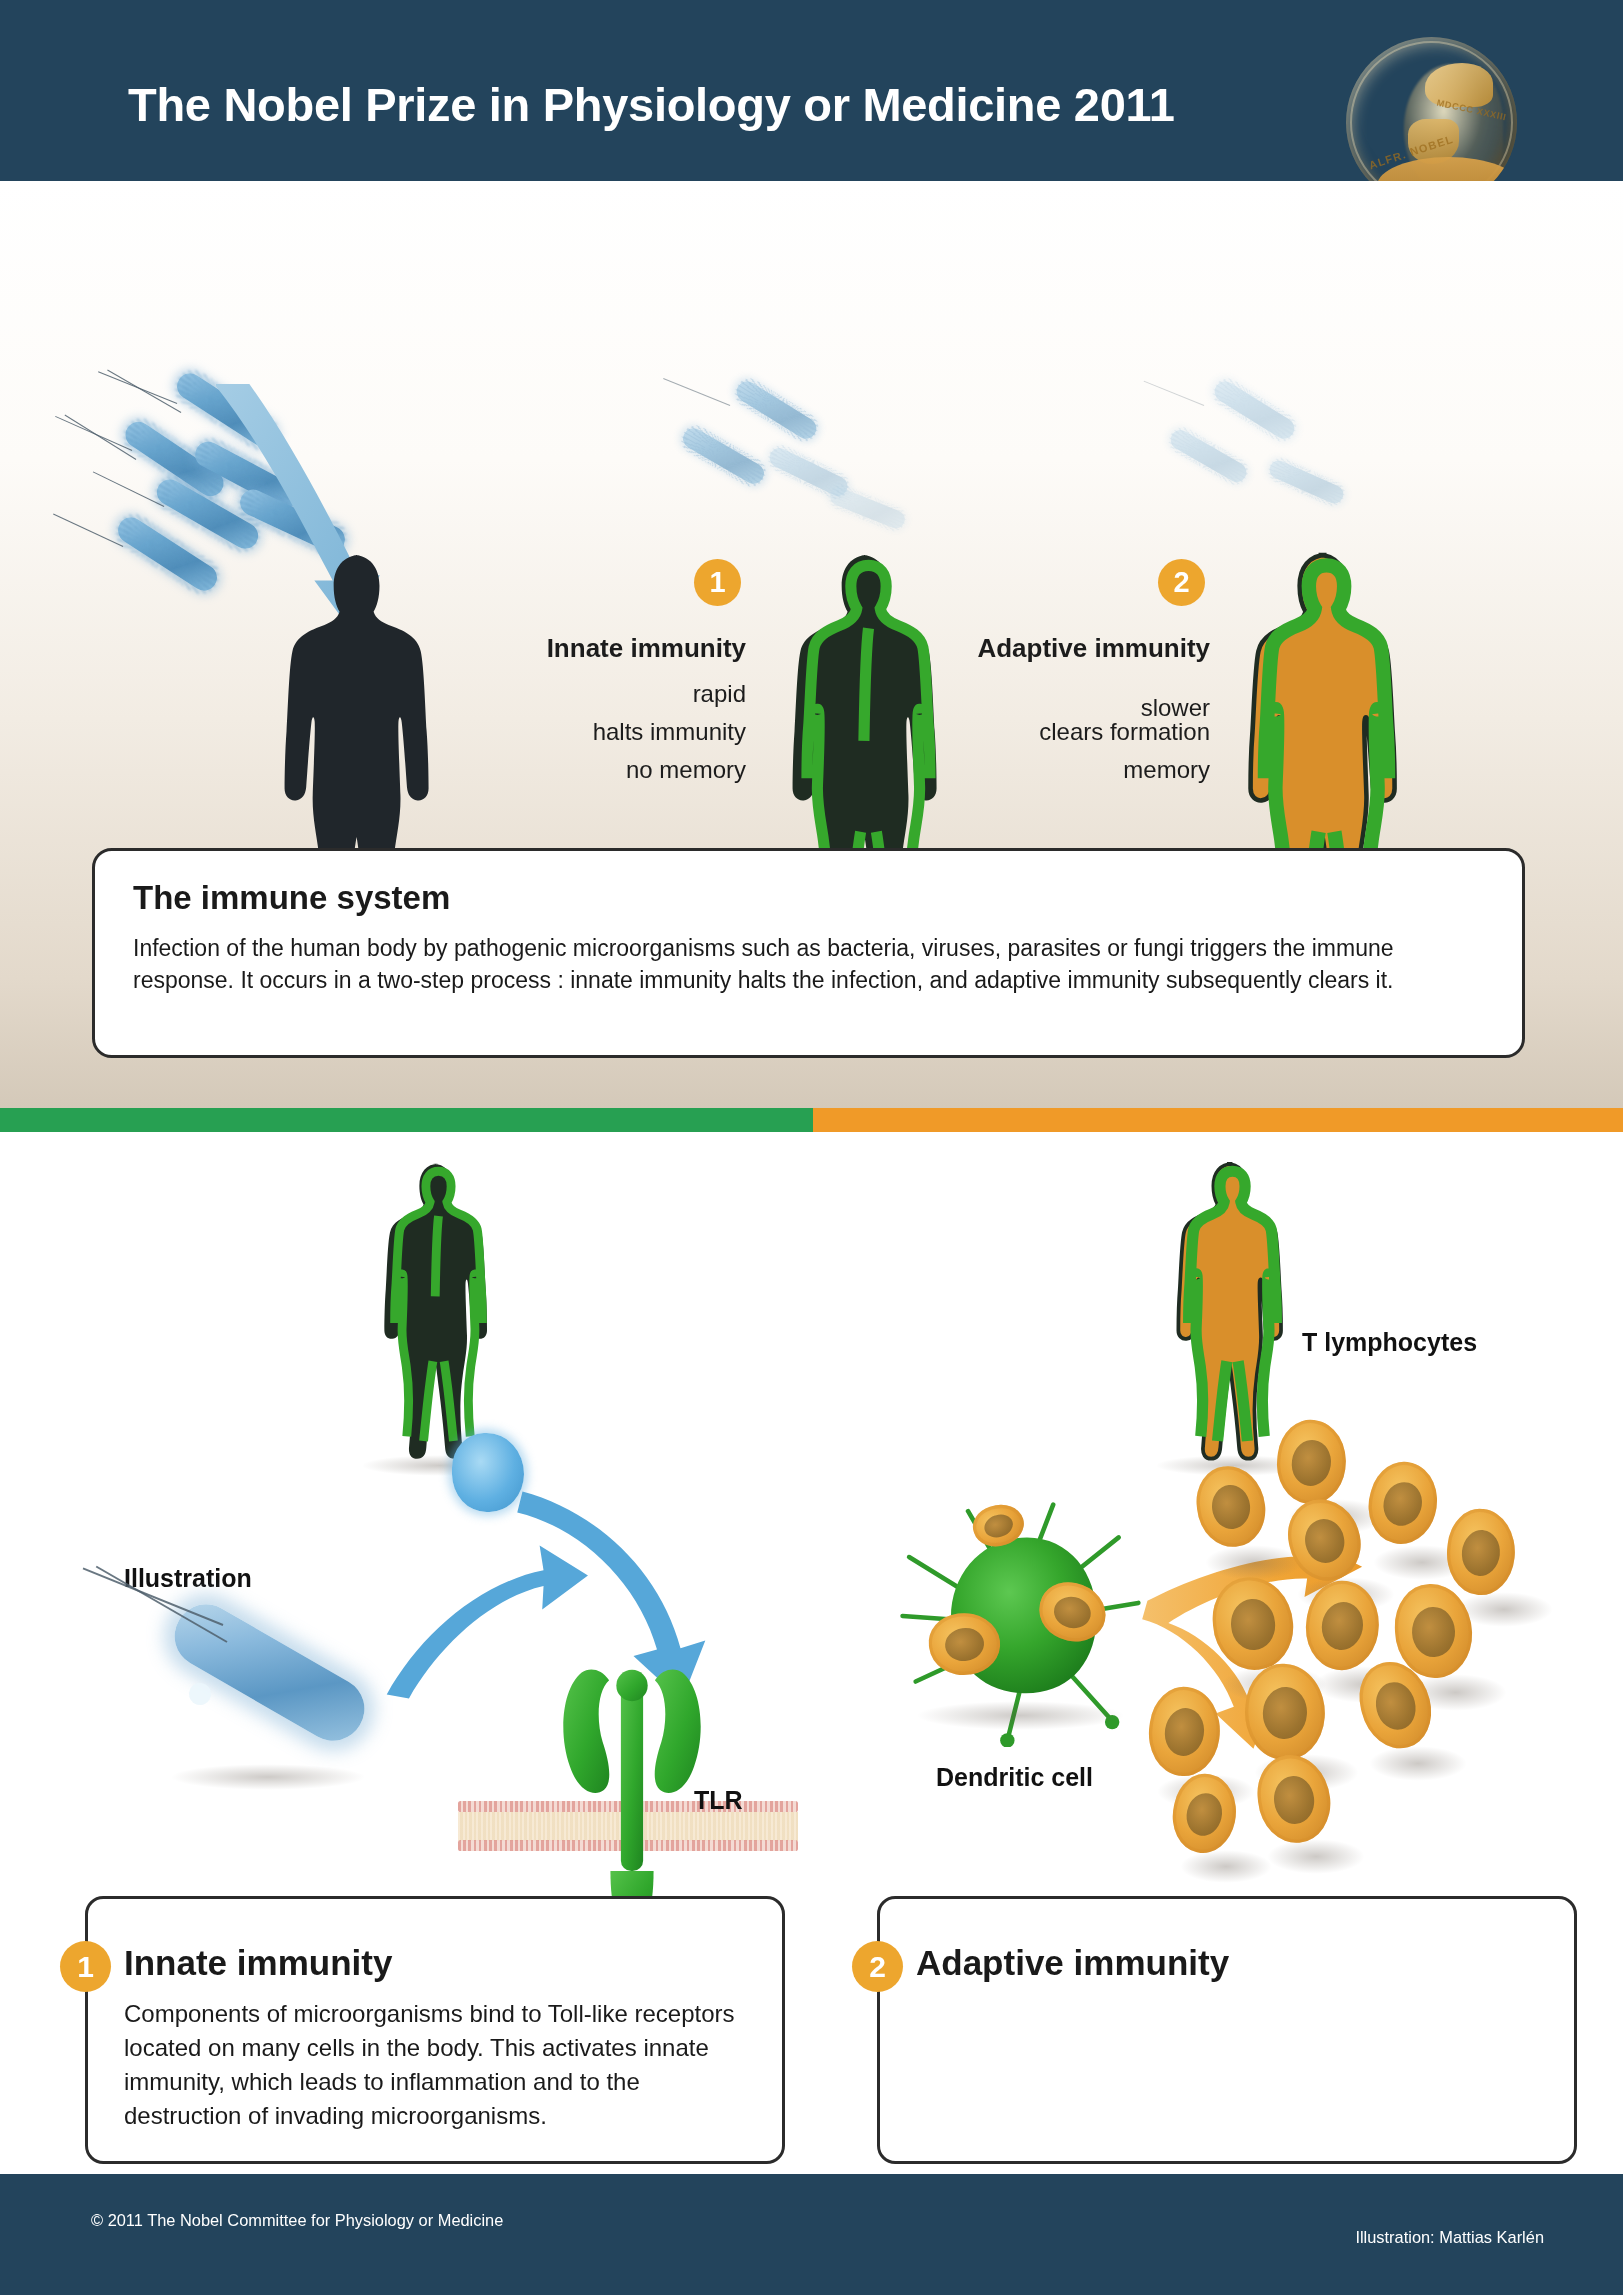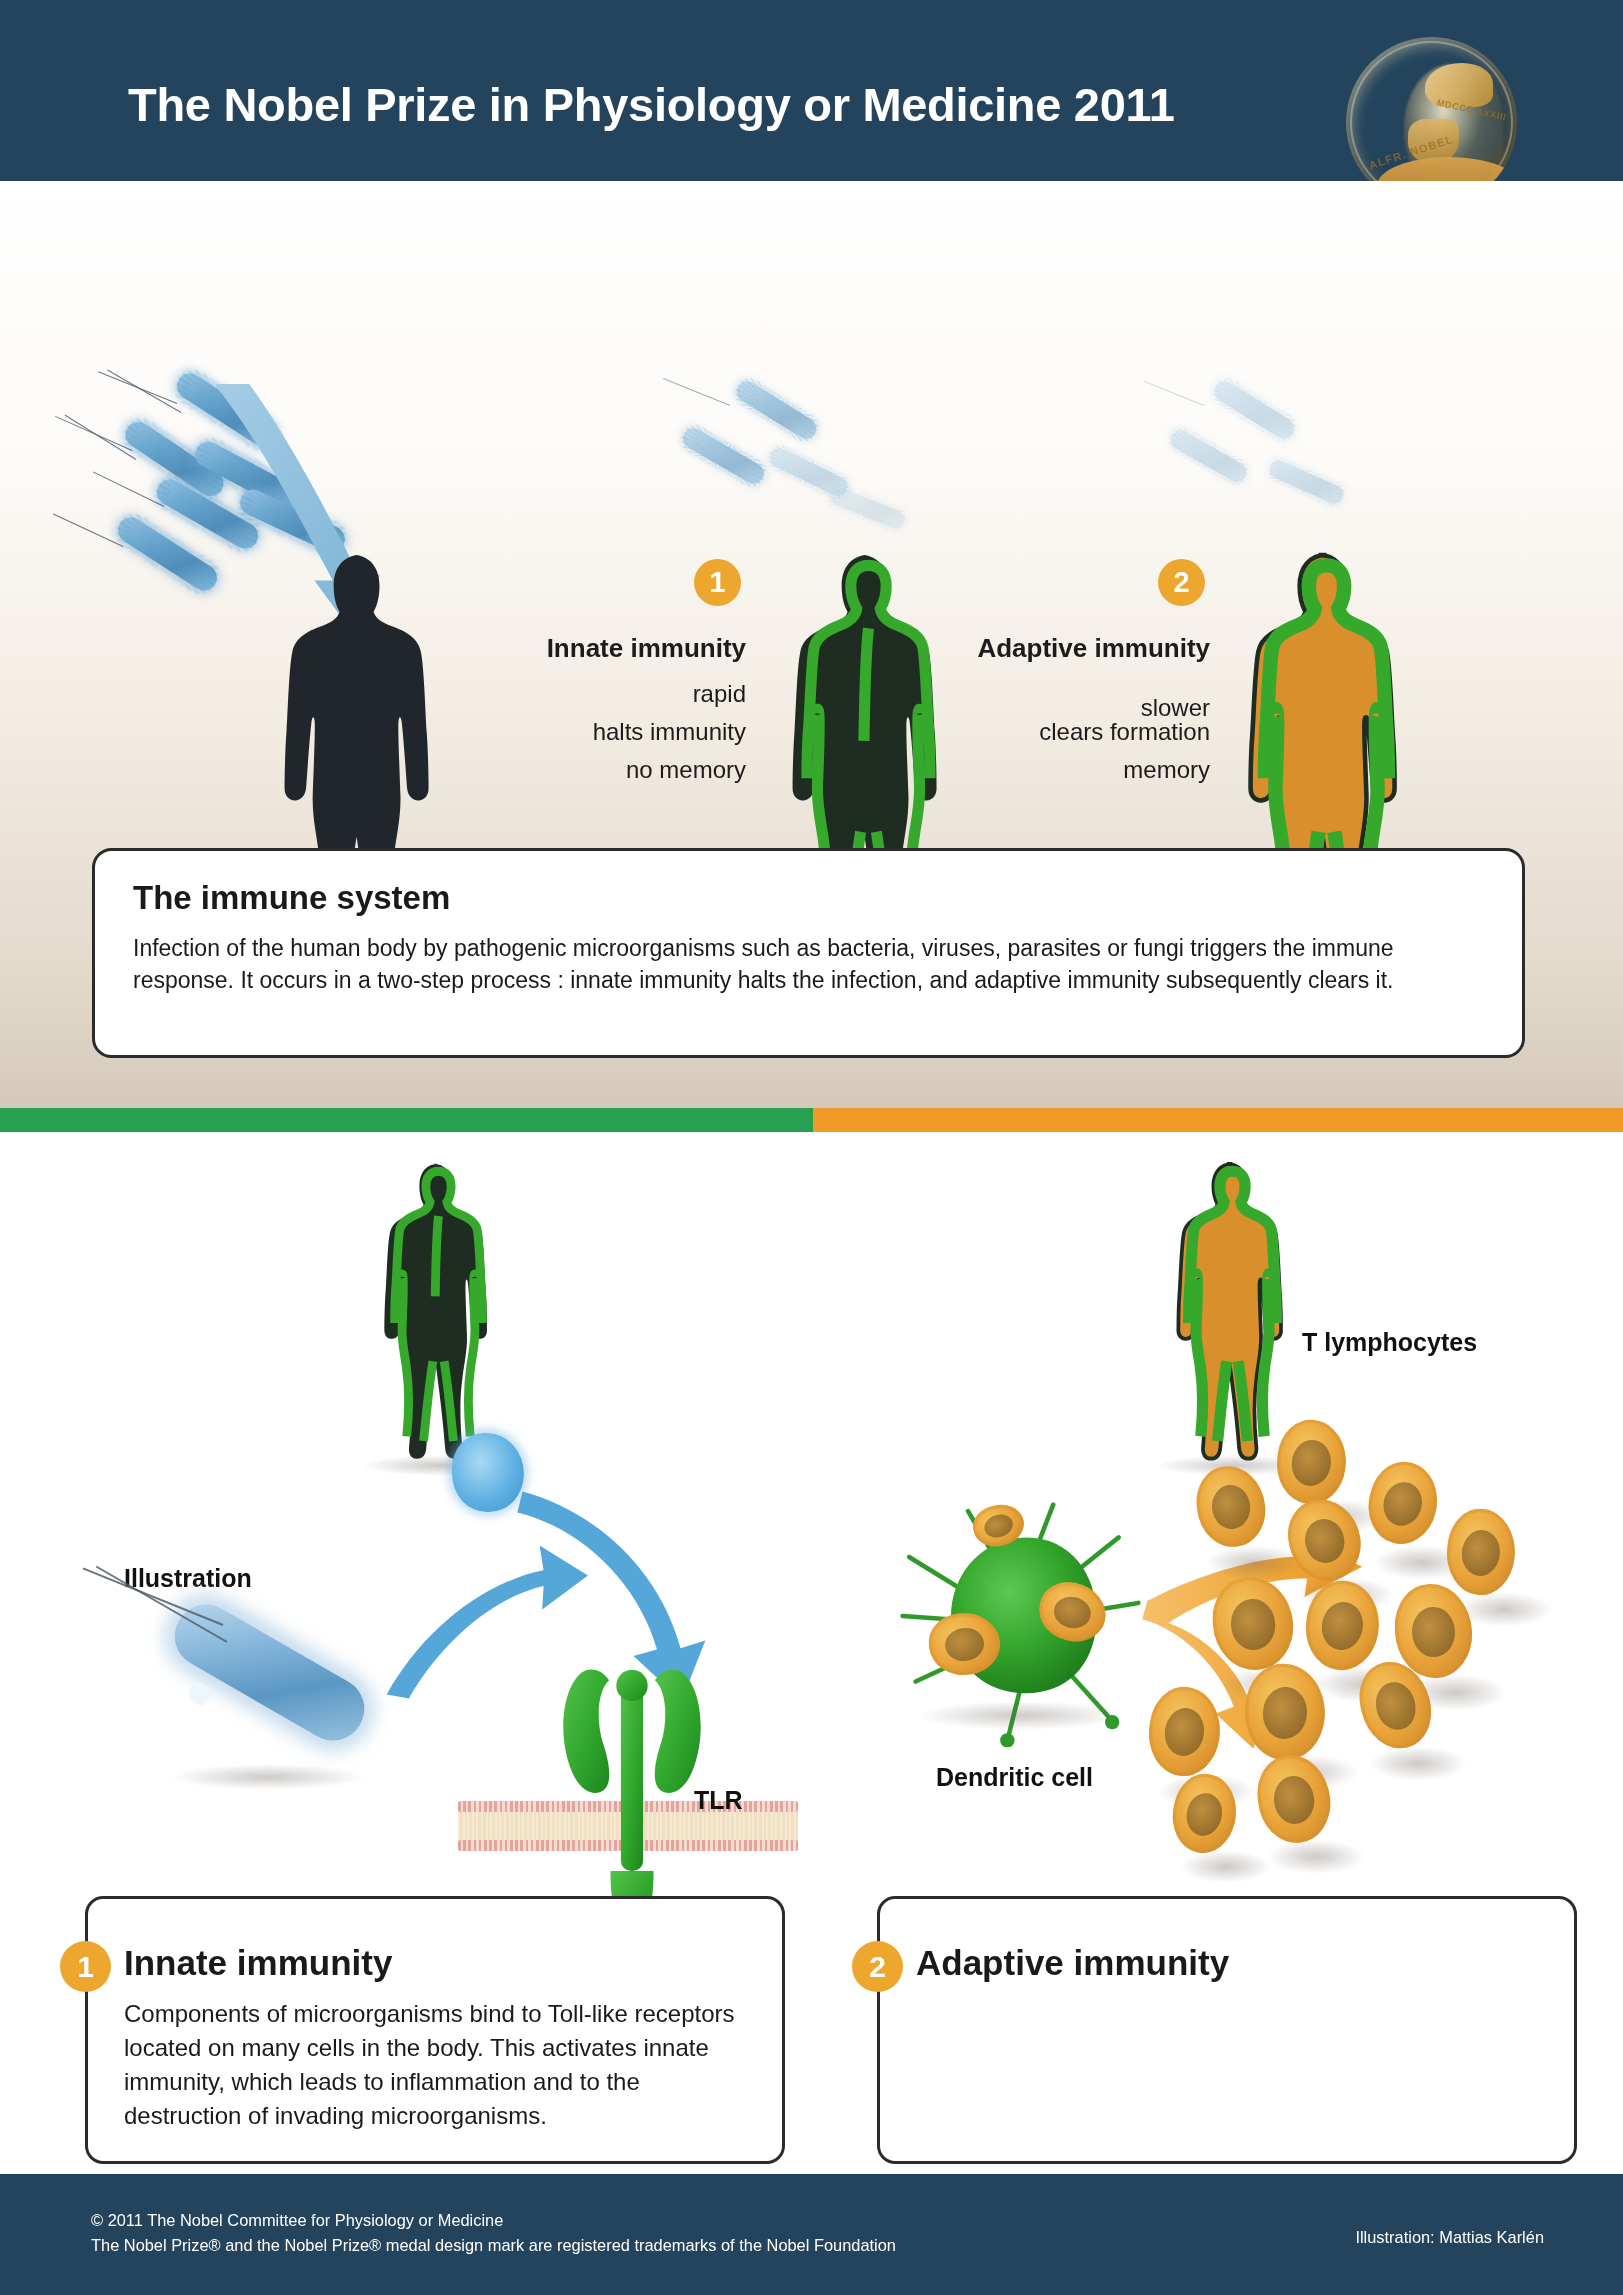--- a/index.html
+++ b/index.html
@@ -518,7 +518,6 @@
   <div class="footer">
     <div class="footer-left">
       <div>© 2011 The Nobel Committee for Physiology or Medicine</div>
-      <div>The Nobel Prize® and the Nobel Prize® medal design mark are registered trademarks of the Nobel Foundation</div>
     </div>
     <div class="footer-right">Illustration: Mattias Karlén</div>
   </div>

